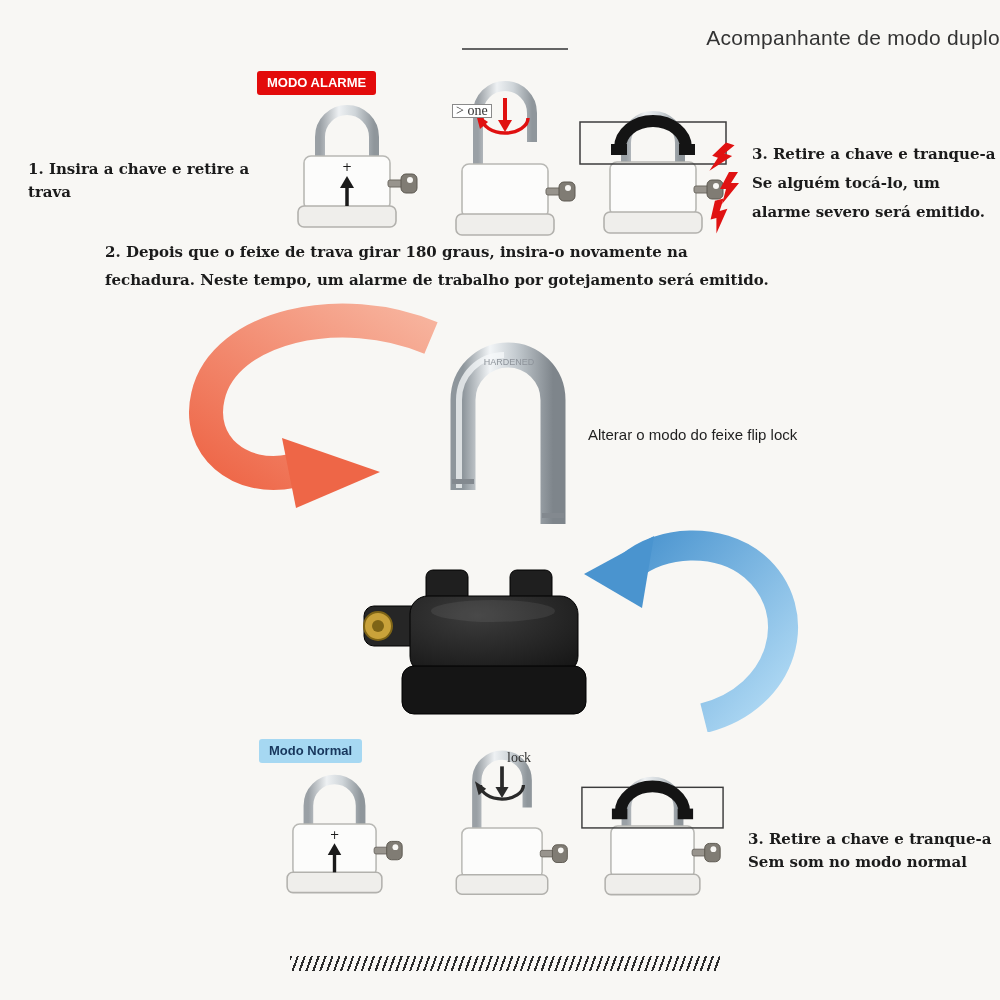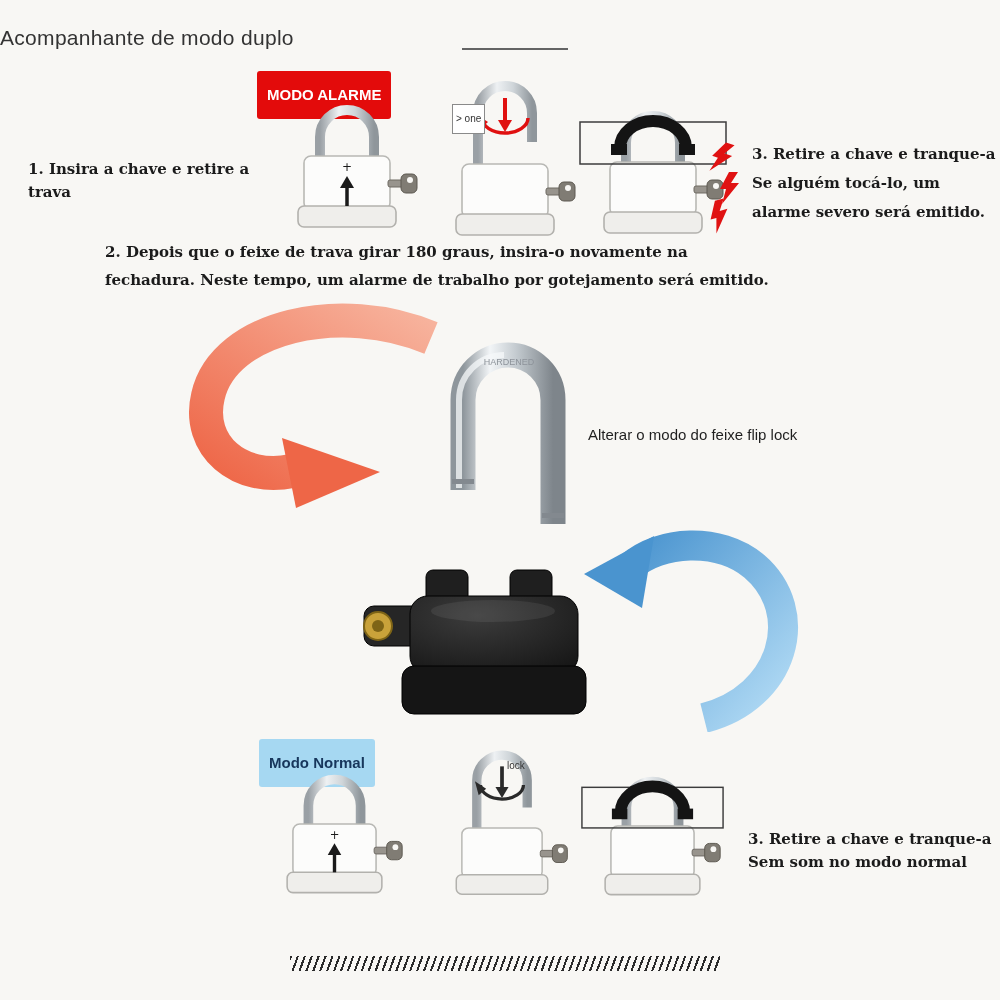--- a/index.html
+++ b/index.html
@@ -6,7 +6,7 @@
   .canvas{position:relative;width:1000px;height:1000px;background:#f8f7f4;overflow:hidden;
           font-family:"Liberation Sans",sans-serif;}
   .abs{position:absolute;}
-  .title{position:absolute;top:26px;left:0;width:100%;text-align:left;font-size:21px;
+  .title{position:absolute;top:26px;left:0;width:100%;text-align:right;font-size:21px;
          color:#333;letter-spacing:.3px;}
   .title-underline{position:absolute;left:462px;top:48px;width:106px;height:2px;
          background:#4a4a4a;opacity:.85;}

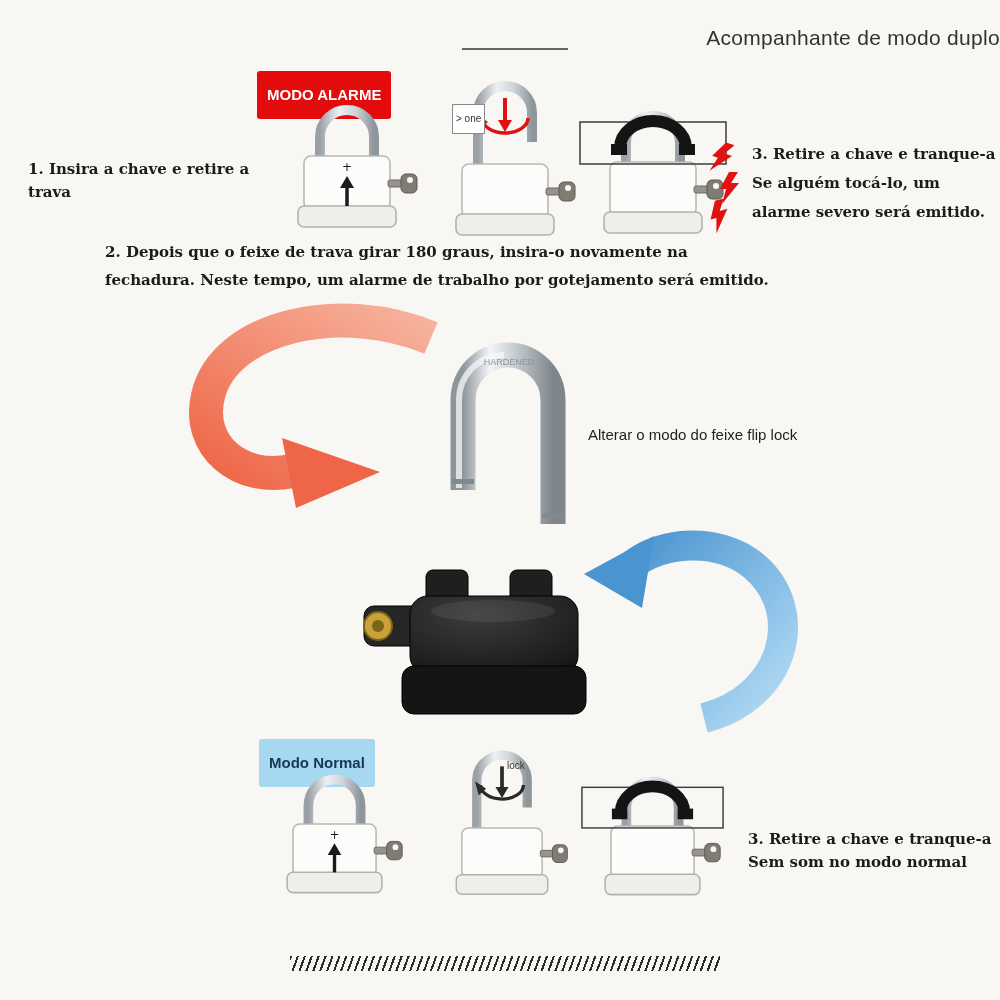--- a/index.html
+++ b/index.html
@@ -10,7 +10,7 @@
          color:#333;letter-spacing:.3px;}
   .title-underline{position:absolute;left:462px;top:48px;width:106px;height:2px;
          background:#4a4a4a;opacity:.85;}
-  .badge{position:absolute;font-size:15px;font-weight:bold;padding:16px 10px;border-radius:3px;
+  .badge{position:absolute;font-size:13px;font-weight:bold;padding:4px 10px;border-radius:3px;
          line-height:16px;}
   .badge-alarm{left:257px;top:71px;background:var(--alarm-badge-bg,#e30b0b);
          color:var(--alarm-badge-text,#fff);}

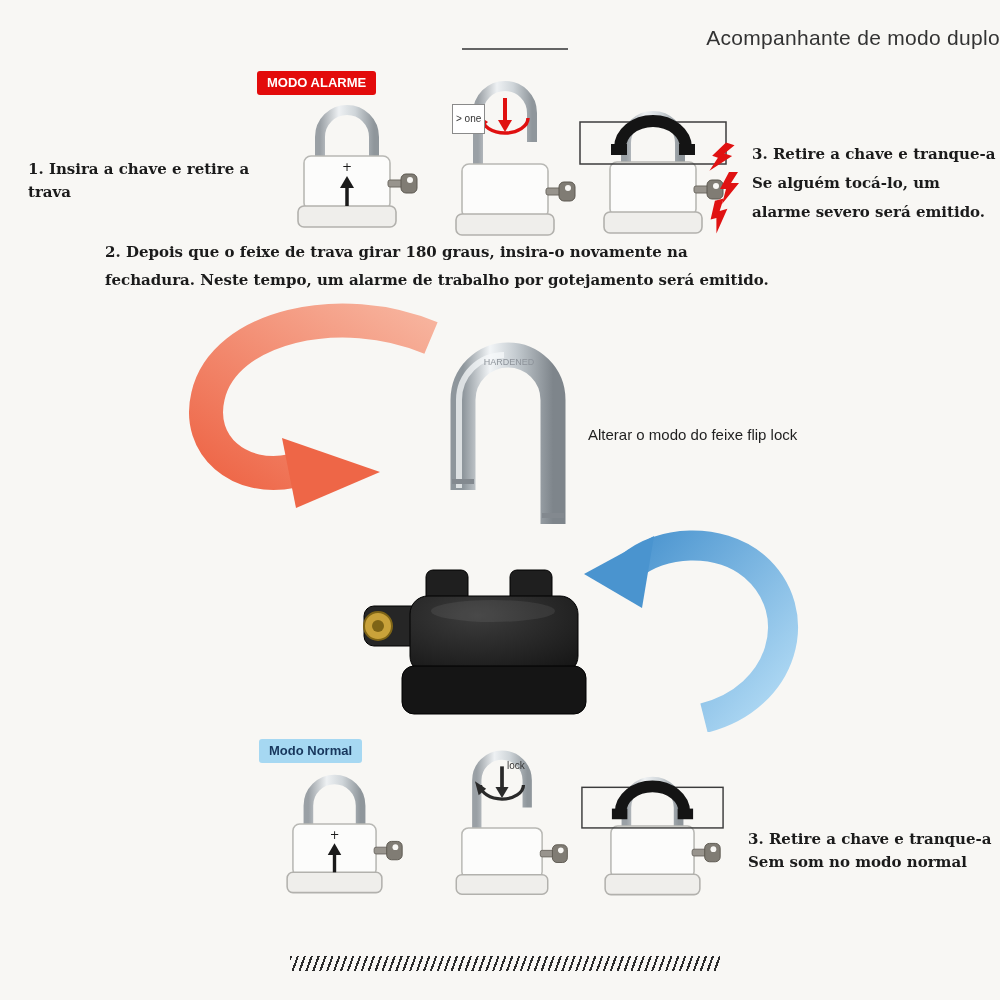--- a/index.html
+++ b/index.html
@@ -21,8 +21,8 @@
   .step-text .ln{white-space:nowrap;}
   .left-align{text-align:left;}
   .caption{position:absolute;left:588px;top:426px;font-size:15px;color:#1f1f1f;}
-  .mini-label{position:absolute;font-size:10px;color:#333;background:#fff;border:1px solid #8a8a8a;
-         padding:8px 3px;line-height:12px;font-family:Liberation Sans, sans-serif;}
+  .mini-label{position:absolute;font-size:14px;color:#333;background:#fff;border:1px solid #8a8a8a;
+         padding:0 3px;line-height:12px;font-family:Liberation Serif, serif;}
   .mini-label.plain{border:none;background:transparent;margin-left:48px;}
   .rot-alarm{color:var(--rotate-arrow-alarm,#e01010);}
   .rot-normal{color:var(--rotate-arrow-normal,#2a2a2a);}

